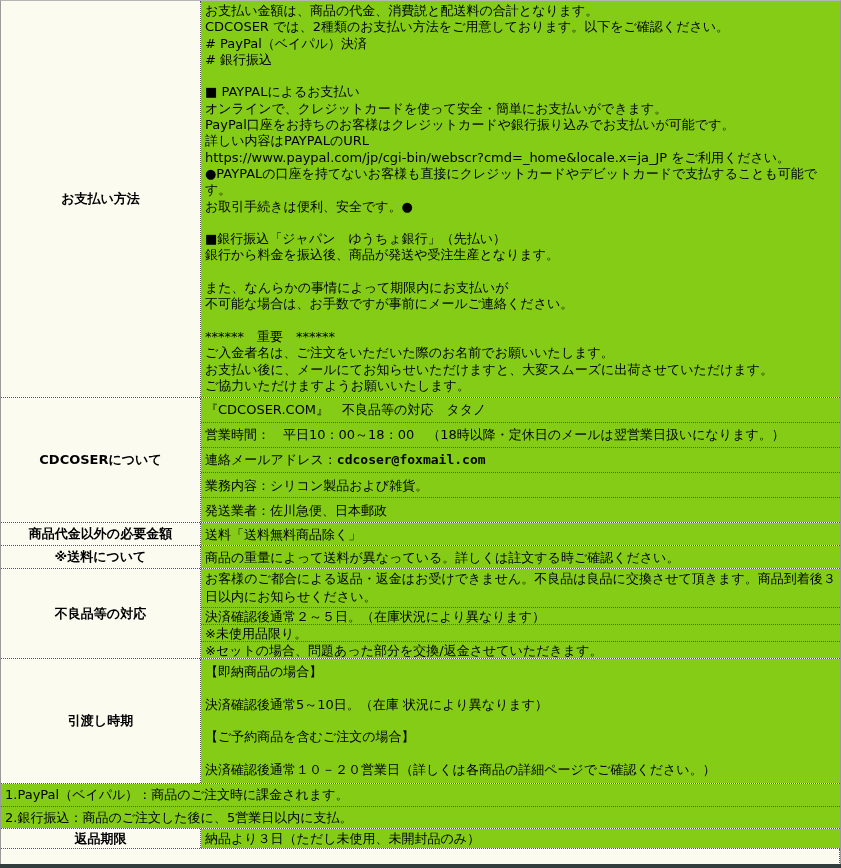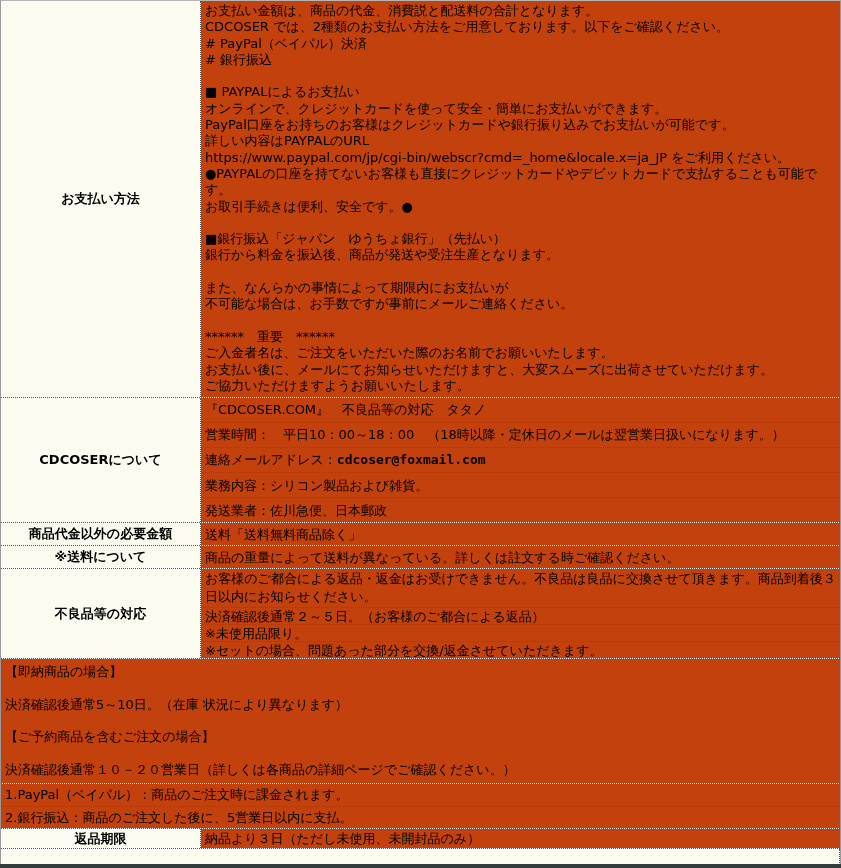--- a/index.html
+++ b/index.html
@@ -27,7 +27,7 @@
     font-weight: bold; text-align: right; padding: 0 6px;
     overflow: hidden;
   }
-  .cnt { flex: 1; min-width: 0; background: #c2410c; display: flex; flex-direction: column; }
+  .cnt { flex: 1; min-width: 0; background: #84cc16; display: flex; flex-direction: column; }
   .pre { white-space: pre-line; line-height: 16.3px; padding: 2px 4px; }
   .sub {
     flex: 1; display: flex; align-items: center;

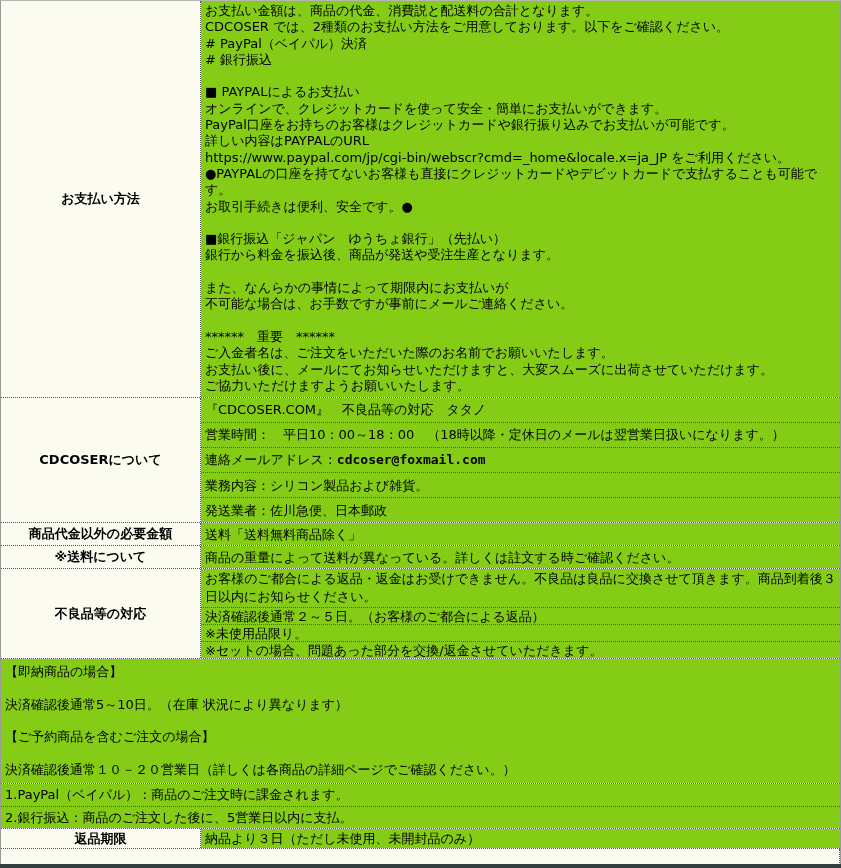--- a/index.html
+++ b/index.html
@@ -119,7 +119,7 @@
       <div class="lbl">不良品等の対応</div>
       <div class="cnt">
         <div class="sub tall">お客様のご都合による返品・返金はお受けできません。不良品は良品に交換させて頂きます。商品到着後３日以内にお知らせください。</div>
-        <div class="sub">決済確認後通常２～５日。（お客様のご都合による返品）</div>
+        <div class="sub">決済確認後通常２～５日。（在庫状況により異なります）</div>
         <div class="sub">※未使用品限り。</div>
         <div class="sub">※セットの場合、問題あった部分を交換/返金させていただきます。</div>
       </div>

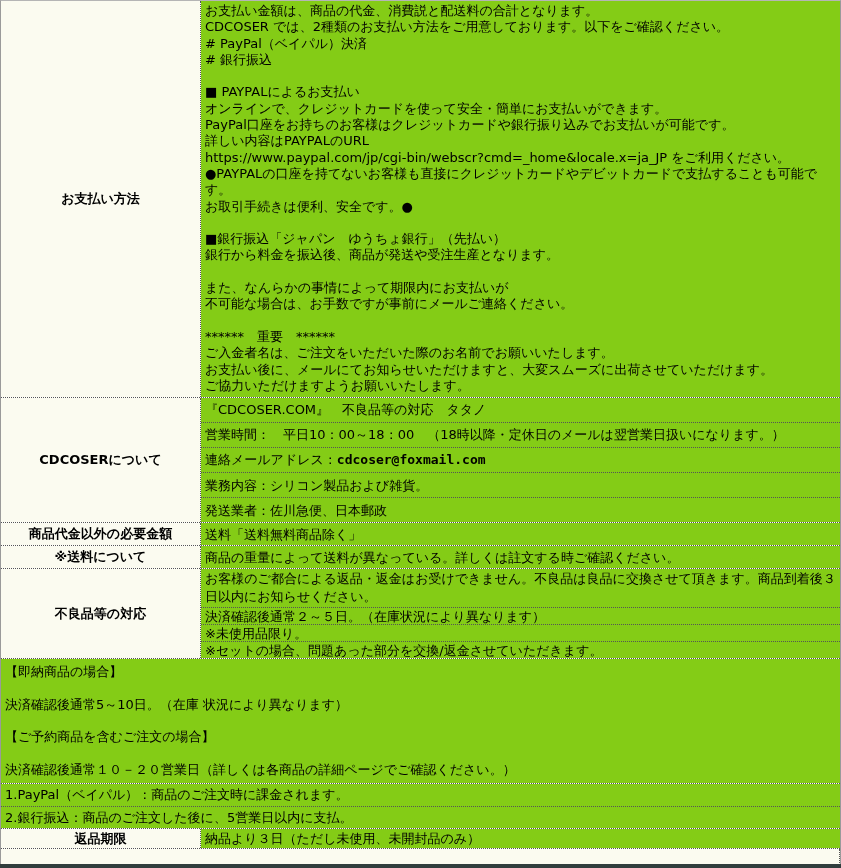--- a/index.html
+++ b/index.html
@@ -126,6 +126,7 @@
     </div>
 
     <div class="row r5">
+      <div class="lbl">引渡し時期</div>
       <div class="cnt">
         <div class="pre">【即納商品の場合】
 

